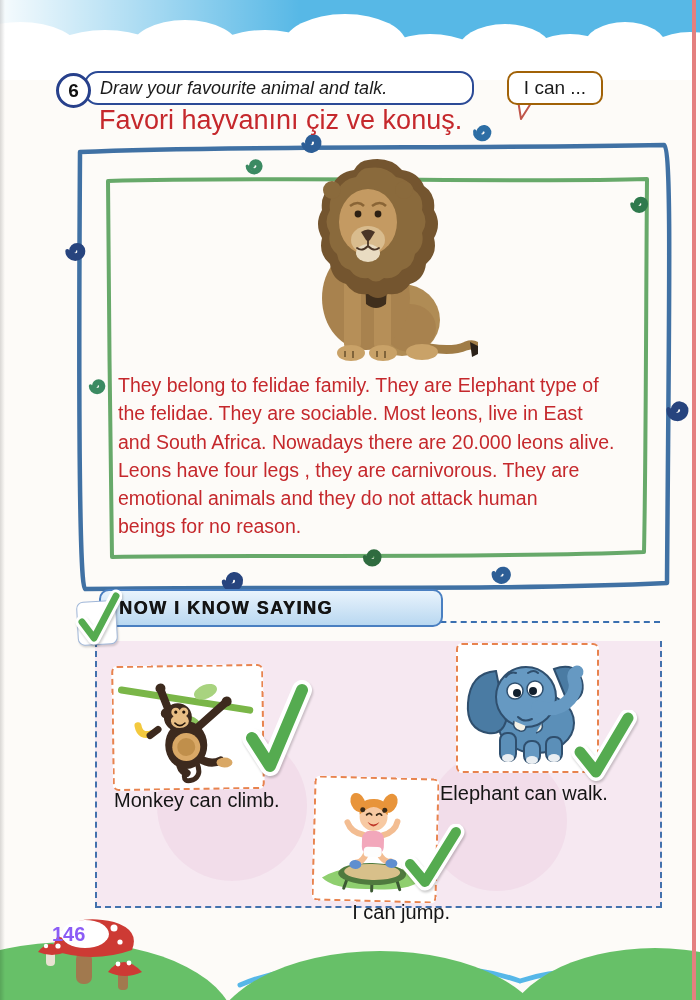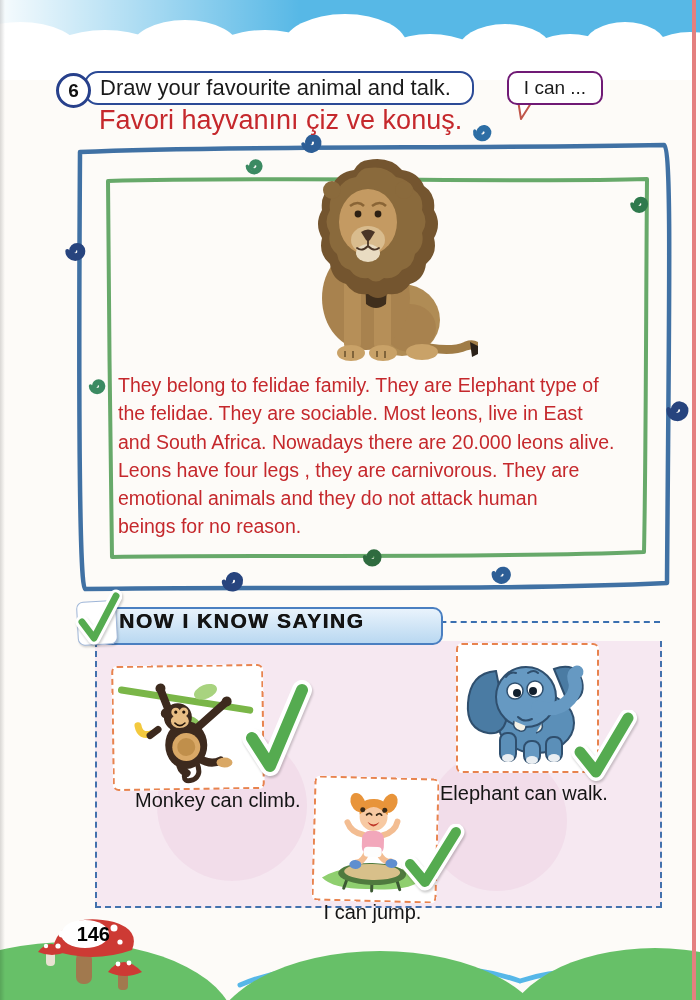--- a/index.html
+++ b/index.html
@@ -19,7 +19,7 @@
   #instruction-box{
     left:84px;top:71px;width:372px;height:30px;border:2.5px solid #2b4a96;border-radius:14px;
     background:#fff;z-index:5;display:flex;align-items:center;padding-left:14px;
-    font-size:22px;color:#1a1a1a;
+    font-size:18px;color:#1a1a1a;font-style:italic;
   }
   #instruction-tr{
     left:99px;top:105px;font-size:27px;color:#c5282c;z-index:5;

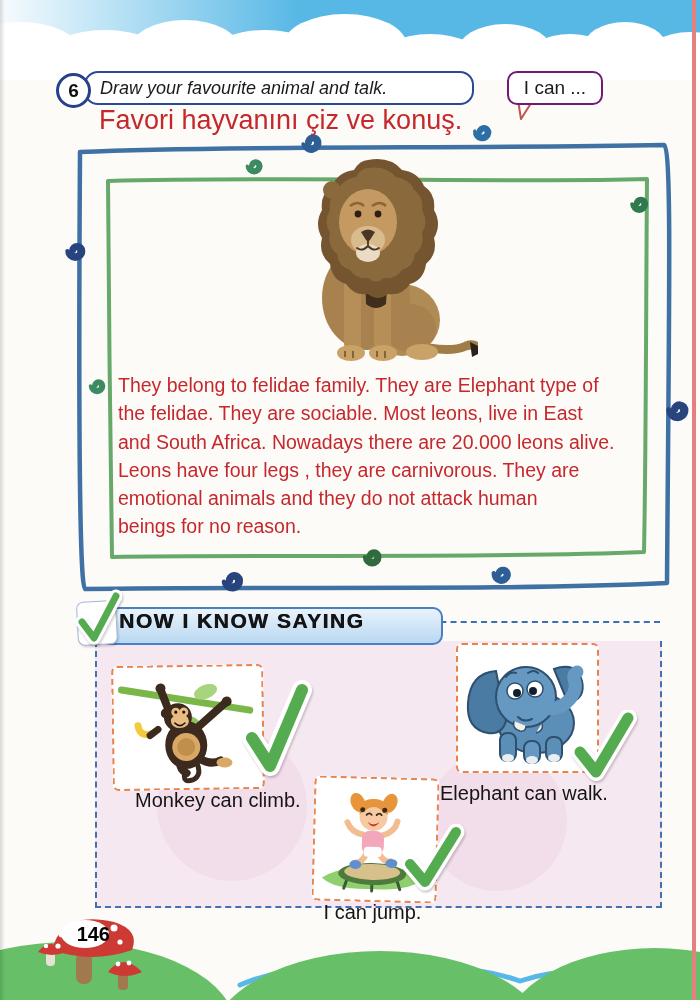--- a/index.html
+++ b/index.html
@@ -25,7 +25,7 @@
     left:99px;top:105px;font-size:27px;color:#c5282c;z-index:5;
   }
   #speech-bubble{
-    left:507px;top:71px;width:92px;height:30px;border:2px solid #701a75;border-radius:10px;
+    left:507px;top:71px;width:92px;height:30px;border:2px solid #a16207;border-radius:10px;
     background:#fff;z-index:6;display:flex;align-items:center;justify-content:center;
     font-size:19px;color:#1a1a1a;
   }

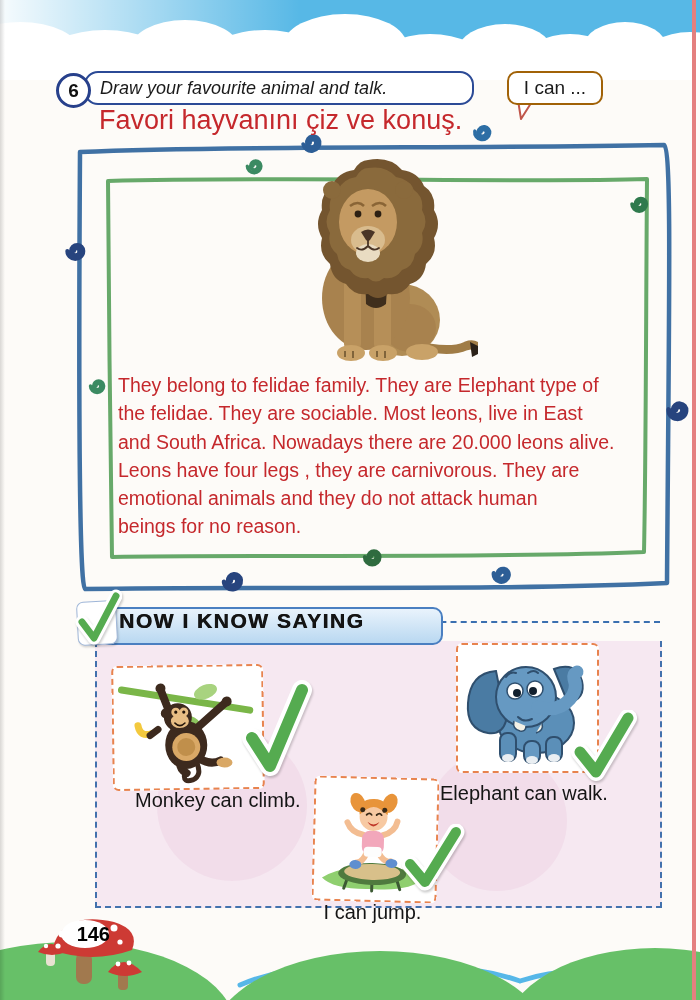--- a/index.html
+++ b/index.html
@@ -49,9 +49,9 @@
   }
   #banner-check{left:74px;top:588px;z-index:8;}
   #banner-bar{
-    left:99px;top:607px;width:322px;height:34px;border:2.5px solid #4a7fc1;border-radius:10px;
-    background:linear-gradient(#e9f3fc,#b9d8f1);z-index:6;display:flex;align-items:flex-start;padding-left:18px;
-    font-size:21px;font-weight:900;letter-spacing:1.5px;color:#141414;
+    left:99px;top:589px;width:322px;height:34px;border:2.5px solid #4a7fc1;border-radius:10px;
+    background:linear-gradient(#e9f3fc,#b9d8f1);z-index:6;display:flex;align-items:center;padding-left:18px;
+    font-size:18px;font-weight:900;letter-spacing:1.5px;color:#141414;
     text-shadow:0.6px 0 #141414;
   }
   #banner-dash{left:420px;top:621px;width:240px;border-top:2.5px dashed #3a6fb0;z-index:5;}

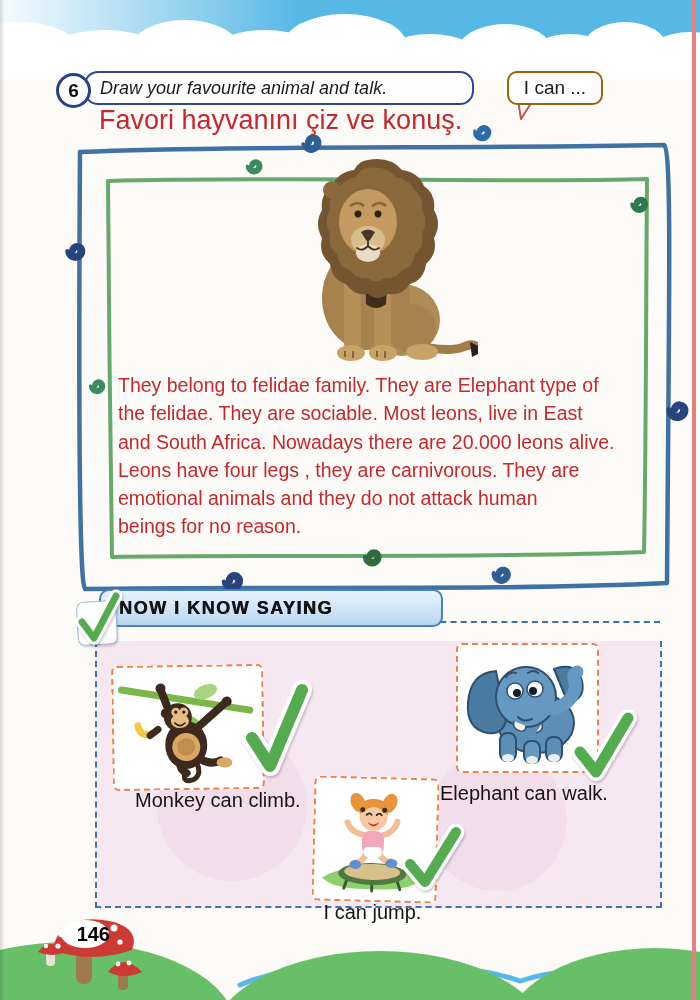--- a/index.html
+++ b/index.html
@@ -78,7 +78,7 @@
   #check-girl{left:400px;top:824px;}
 
   .caption{z-index:5;color:#151515;font-size:20px;}
-  #caption-monkey{left:135px;top:789px;}
+  #caption-monkey{left:114px;top:789px;}
   #caption-elephant{left:440px;top:782px;}
   #caption-girl{left:295px;top:901px;width:155px;text-align:center;}
 

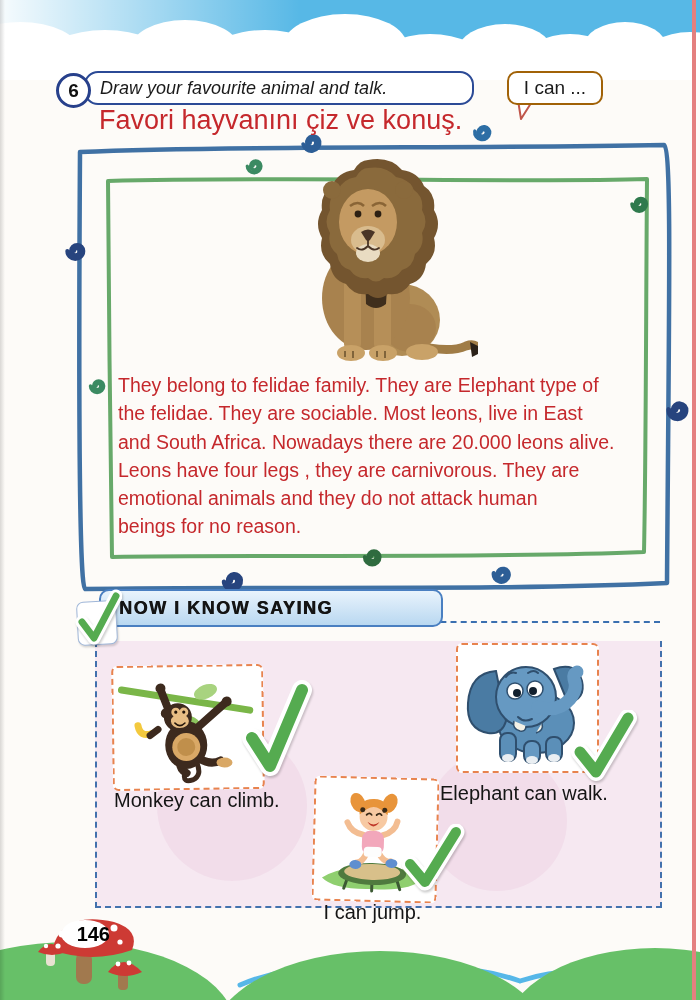--- a/index.html
+++ b/index.html
@@ -80,7 +80,7 @@
   .caption{z-index:5;color:#151515;font-size:20px;}
   #caption-monkey{left:114px;top:789px;}
   #caption-elephant{left:440px;top:782px;}
-  #caption-girl{left:295px;top:901px;width:155px;text-align:center;}
+  #caption-girl{left:295px;top:901px;width:155px;text-align:right;}
 
   
   #sky-svg{left:0;top:0;z-index:2;}

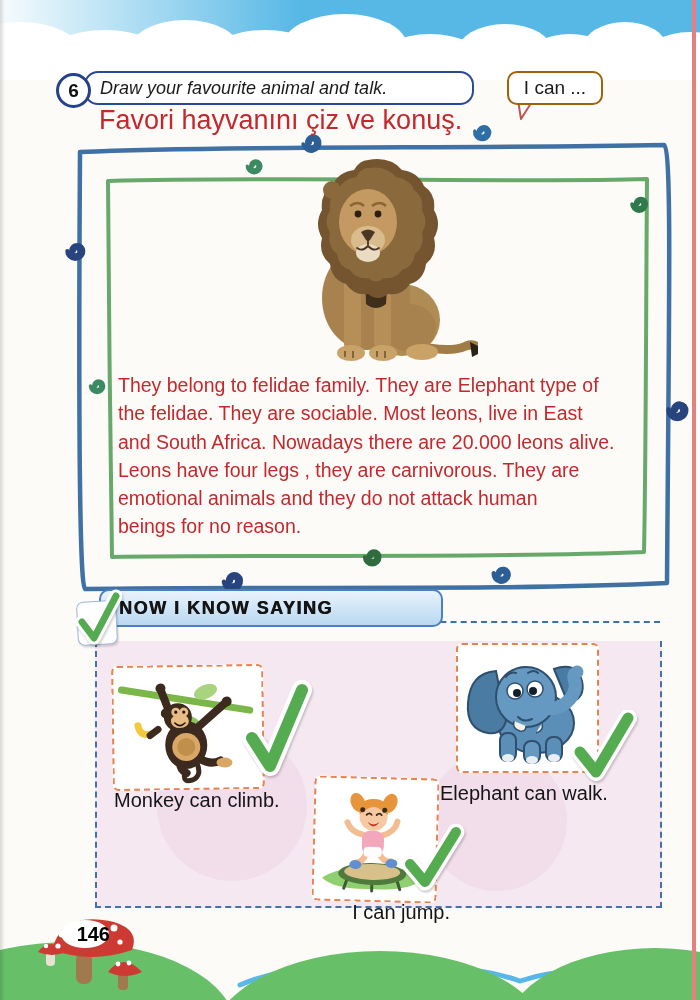--- a/index.html
+++ b/index.html
@@ -87,8 +87,8 @@
   #hills-svg{left:0;top:915px;z-index:7;}
   #mushroom-svg{left:28px;top:908px;z-index:8;}
   #page-number{
-    left:52px;top:923px;width:58px;text-align:right;z-index:9;
-    font-size:20px;font-weight:bold;color:#000000;
+    left:52px;top:923px;width:58px;text-align:left;z-index:9;
+    font-size:20px;font-weight:bold;color:#8b5cf6;
   }
   #right-edge{left:692px;top:0;width:4px;height:1000px;background:#e4807f;z-index:9;}
   #left-edge{left:0;top:0;width:5px;height:1000px;background:linear-gradient(90deg,rgba(0,0,0,.14),rgba(0,0,0,0));z-index:9;}

